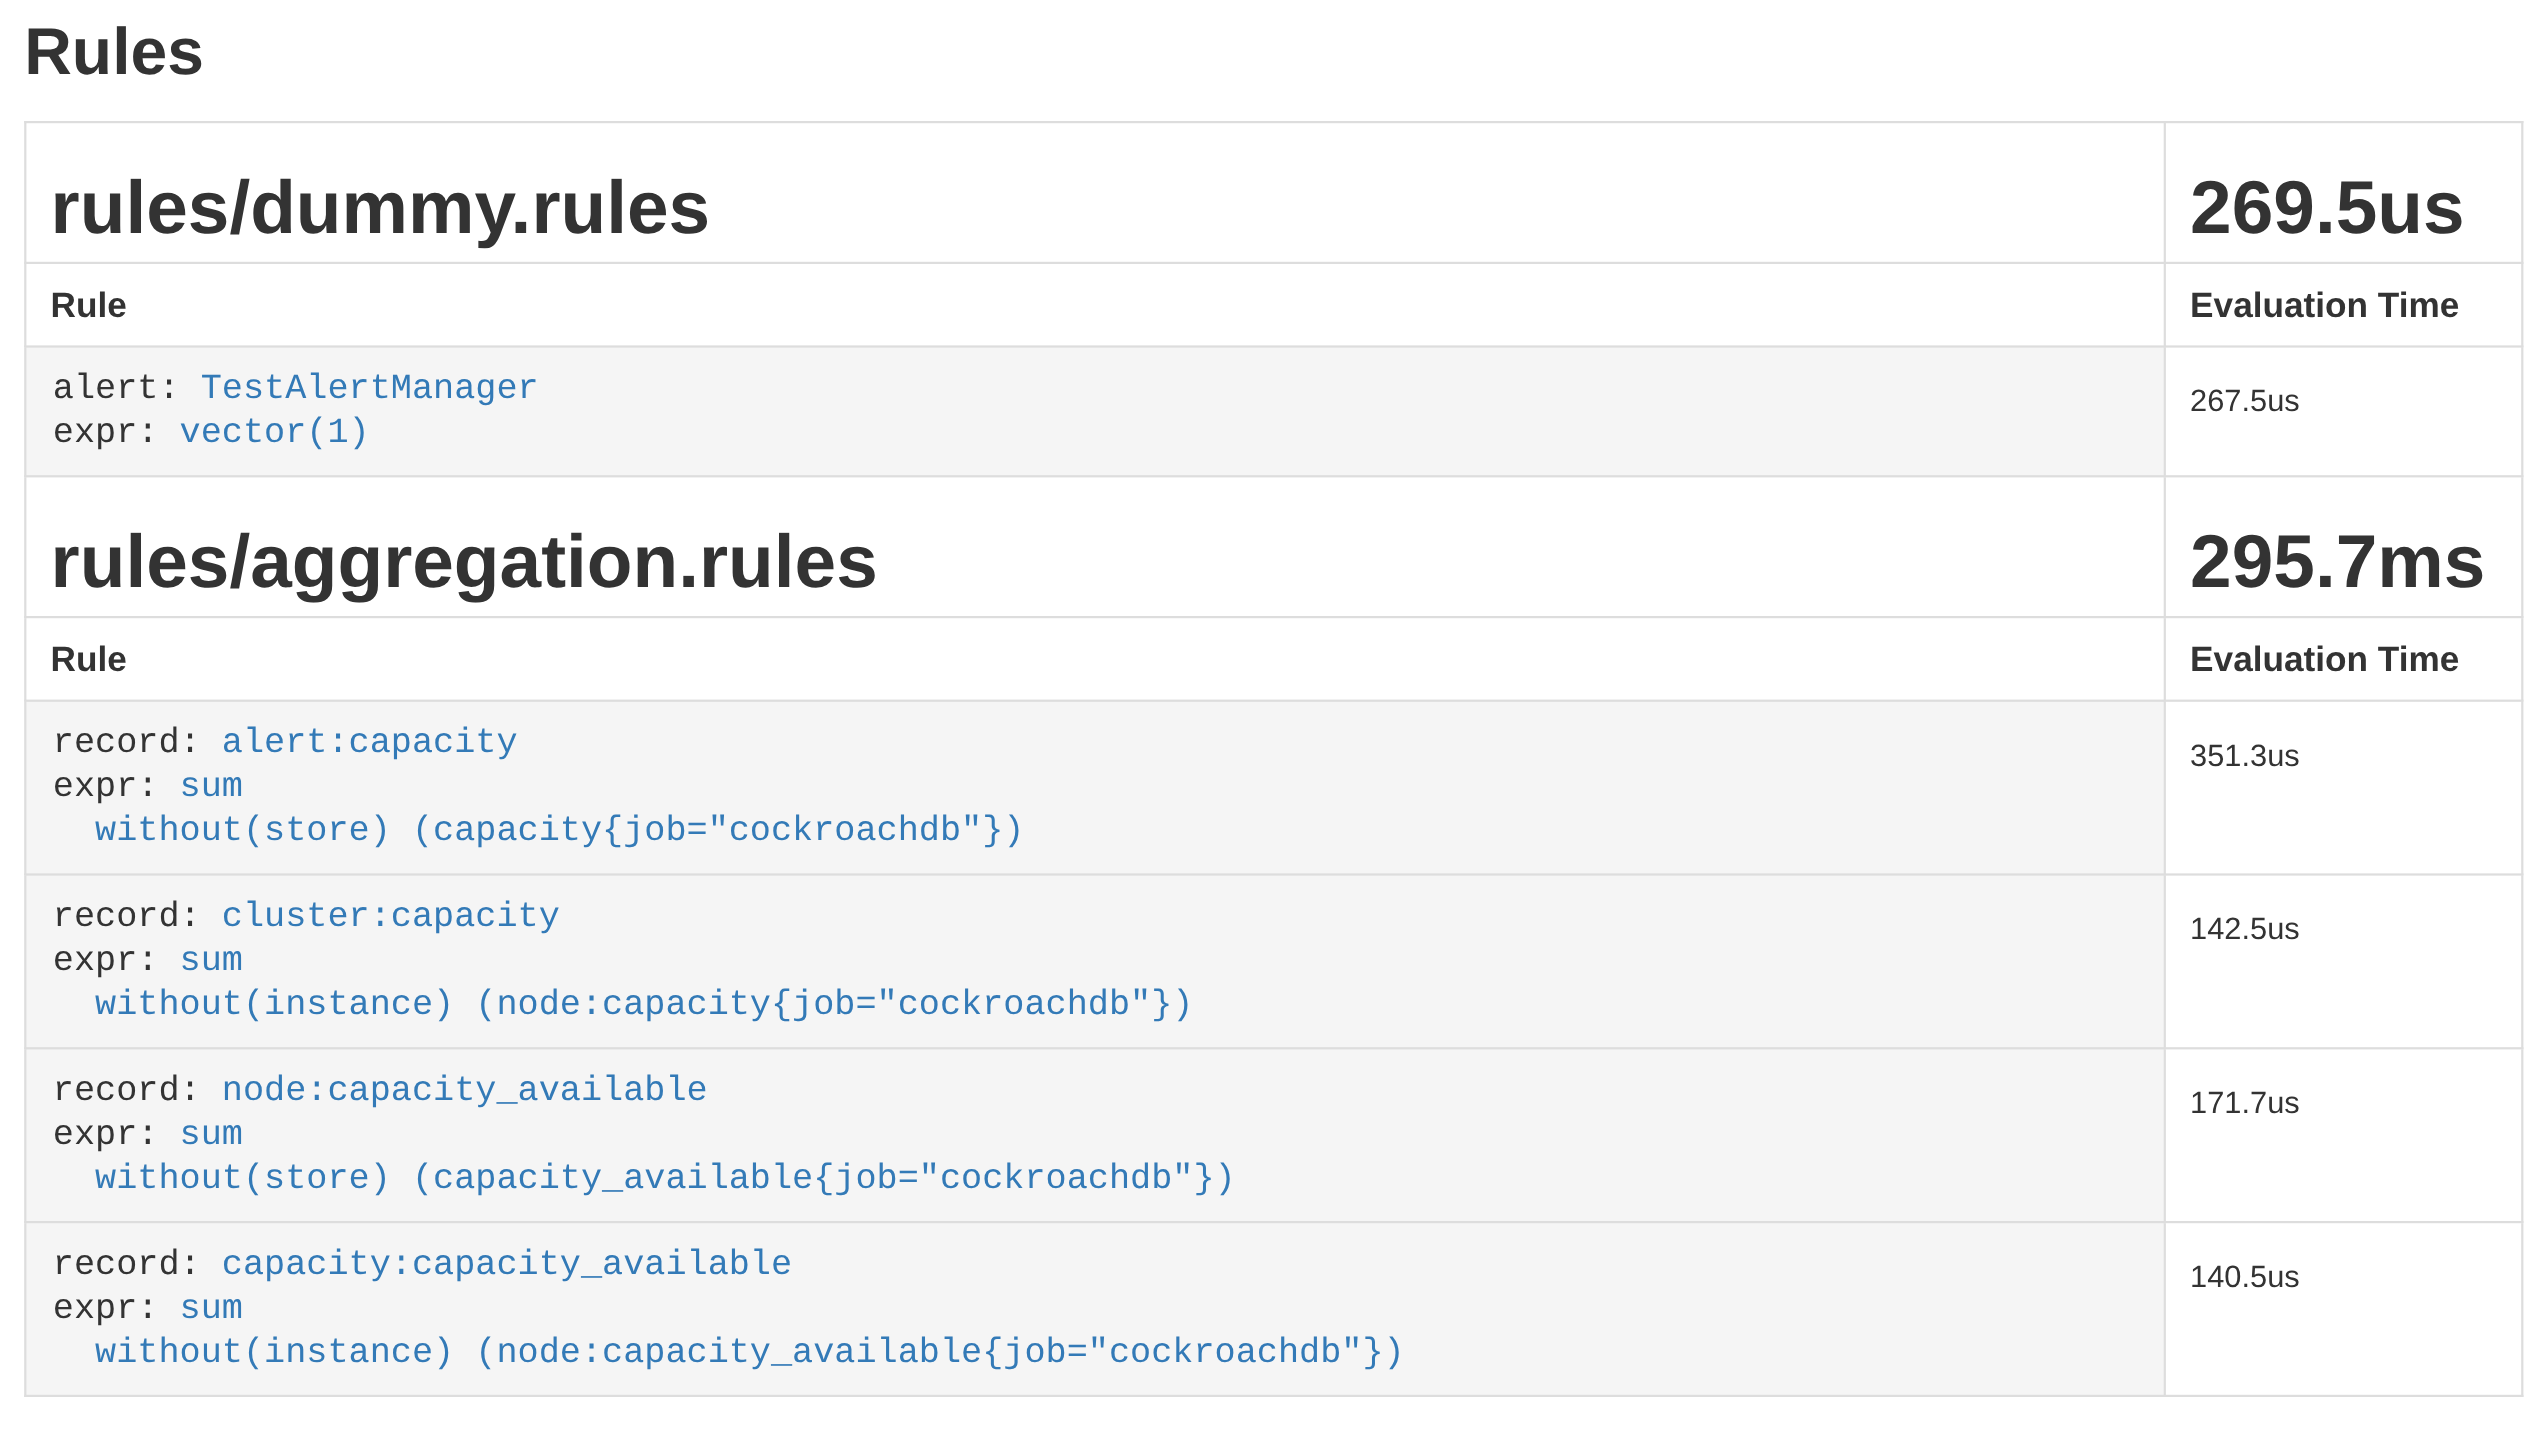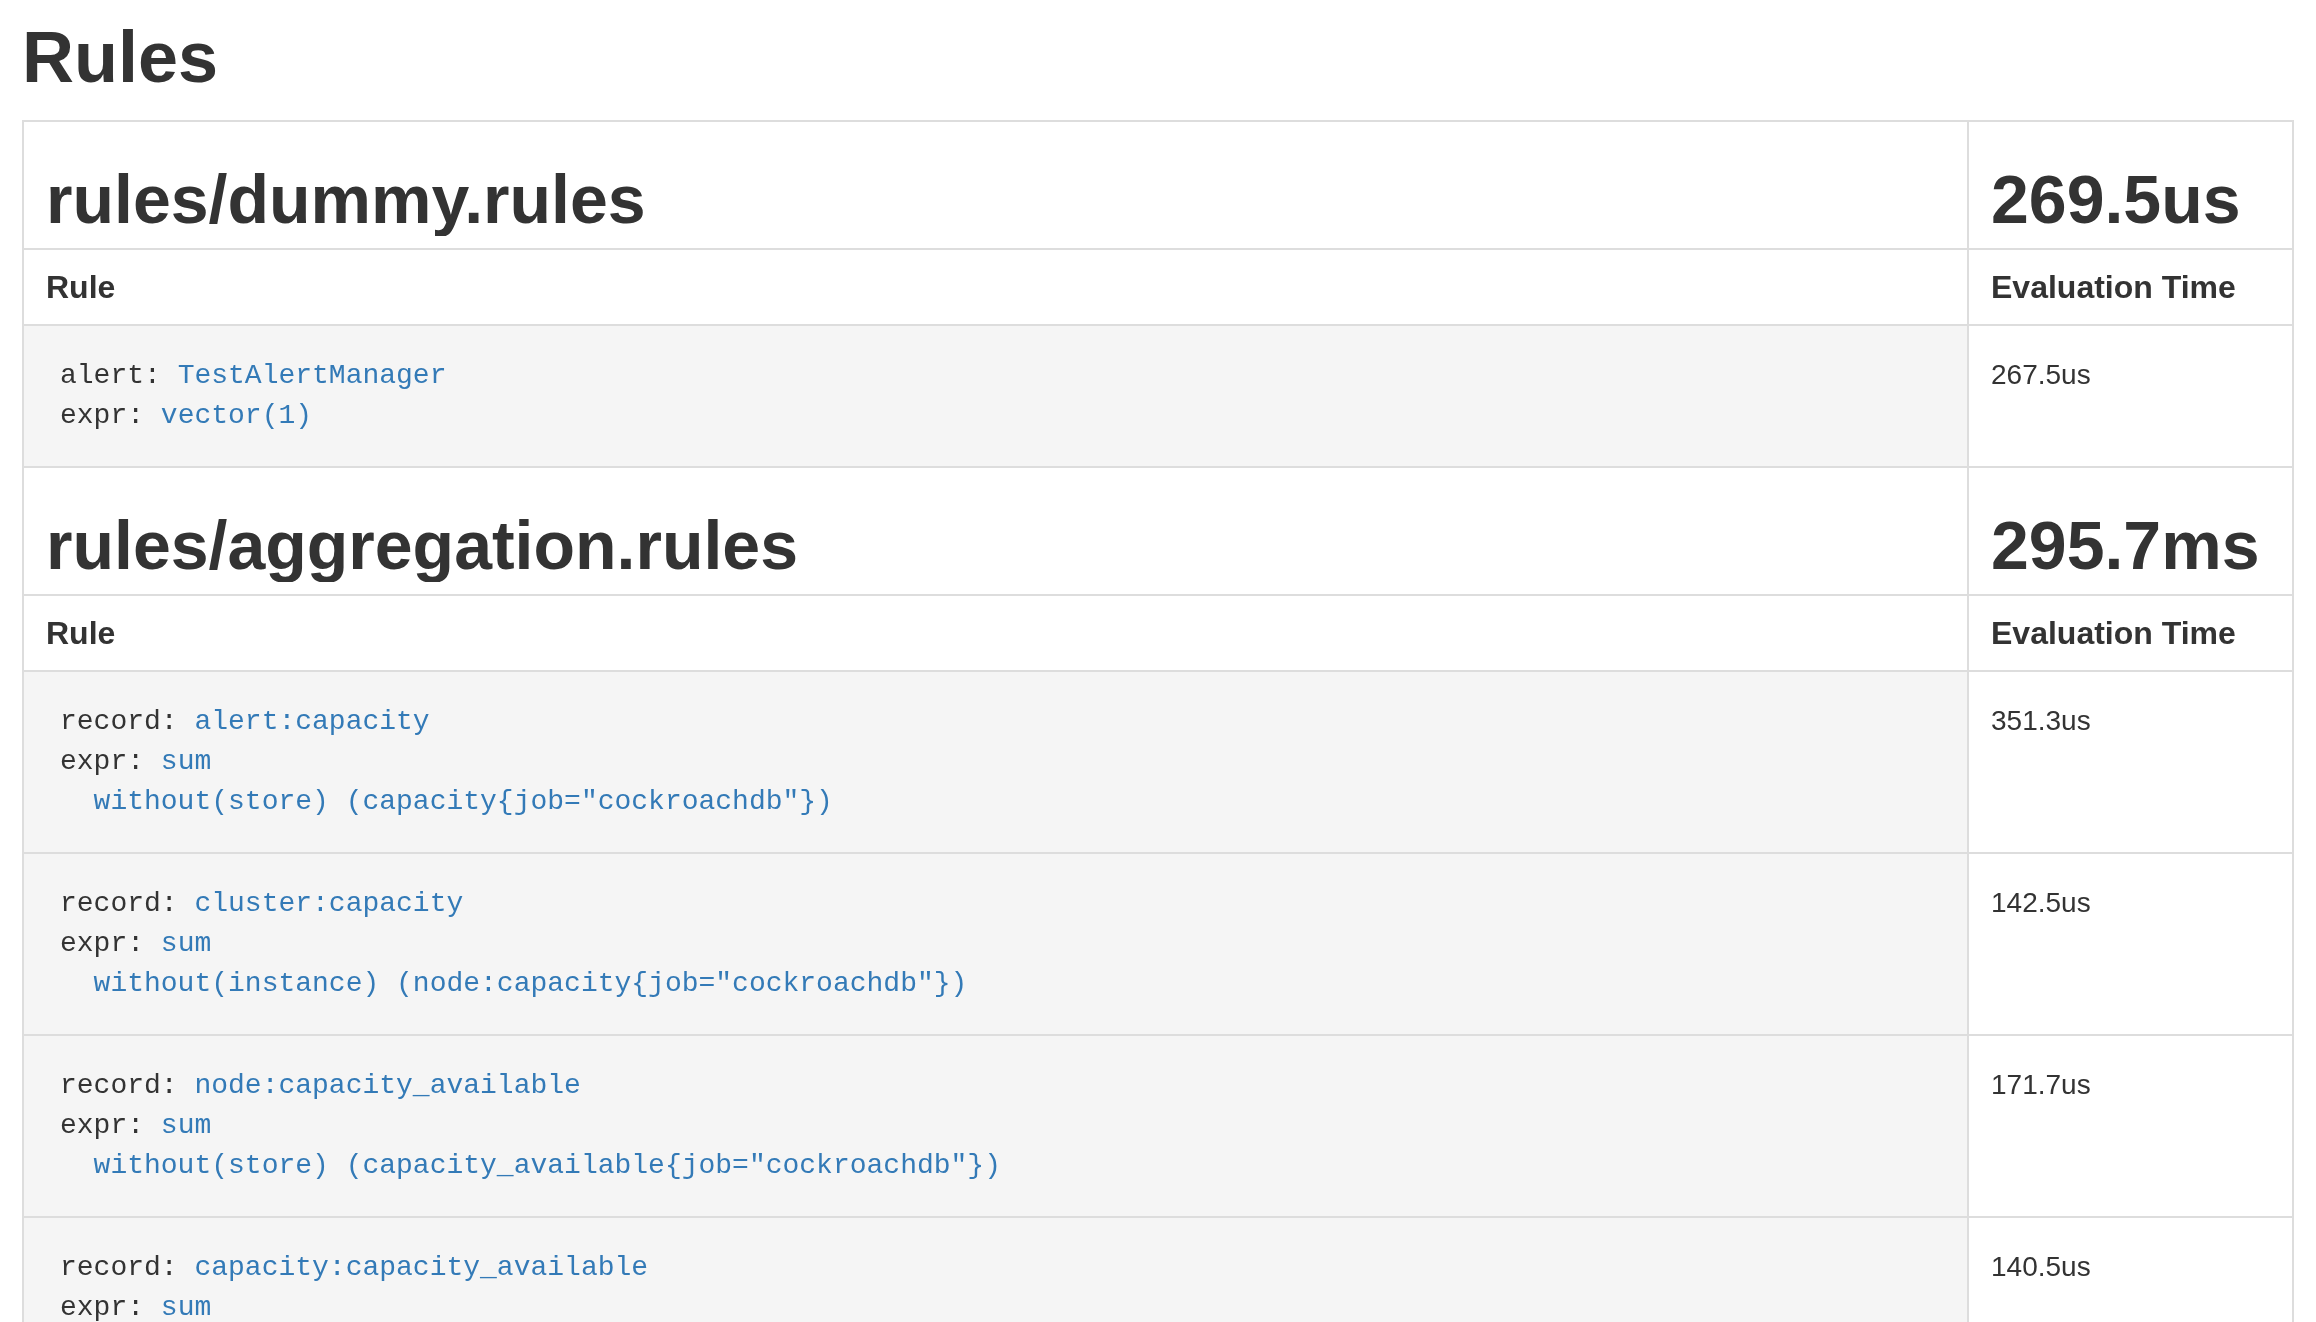--- a/index.html
+++ b/index.html
@@ -26,10 +26,10 @@
     margin: 0 22px;
   }
   .page-title {
-    font-size: 72px;
+    font-size: 60px;
     font-weight: 700;
     line-height: 66px;
-    margin: 24px 0 30px 0;
+    margin: 14px 0 30px 0;
     color: var(--text);
   }
   table.rules-table {

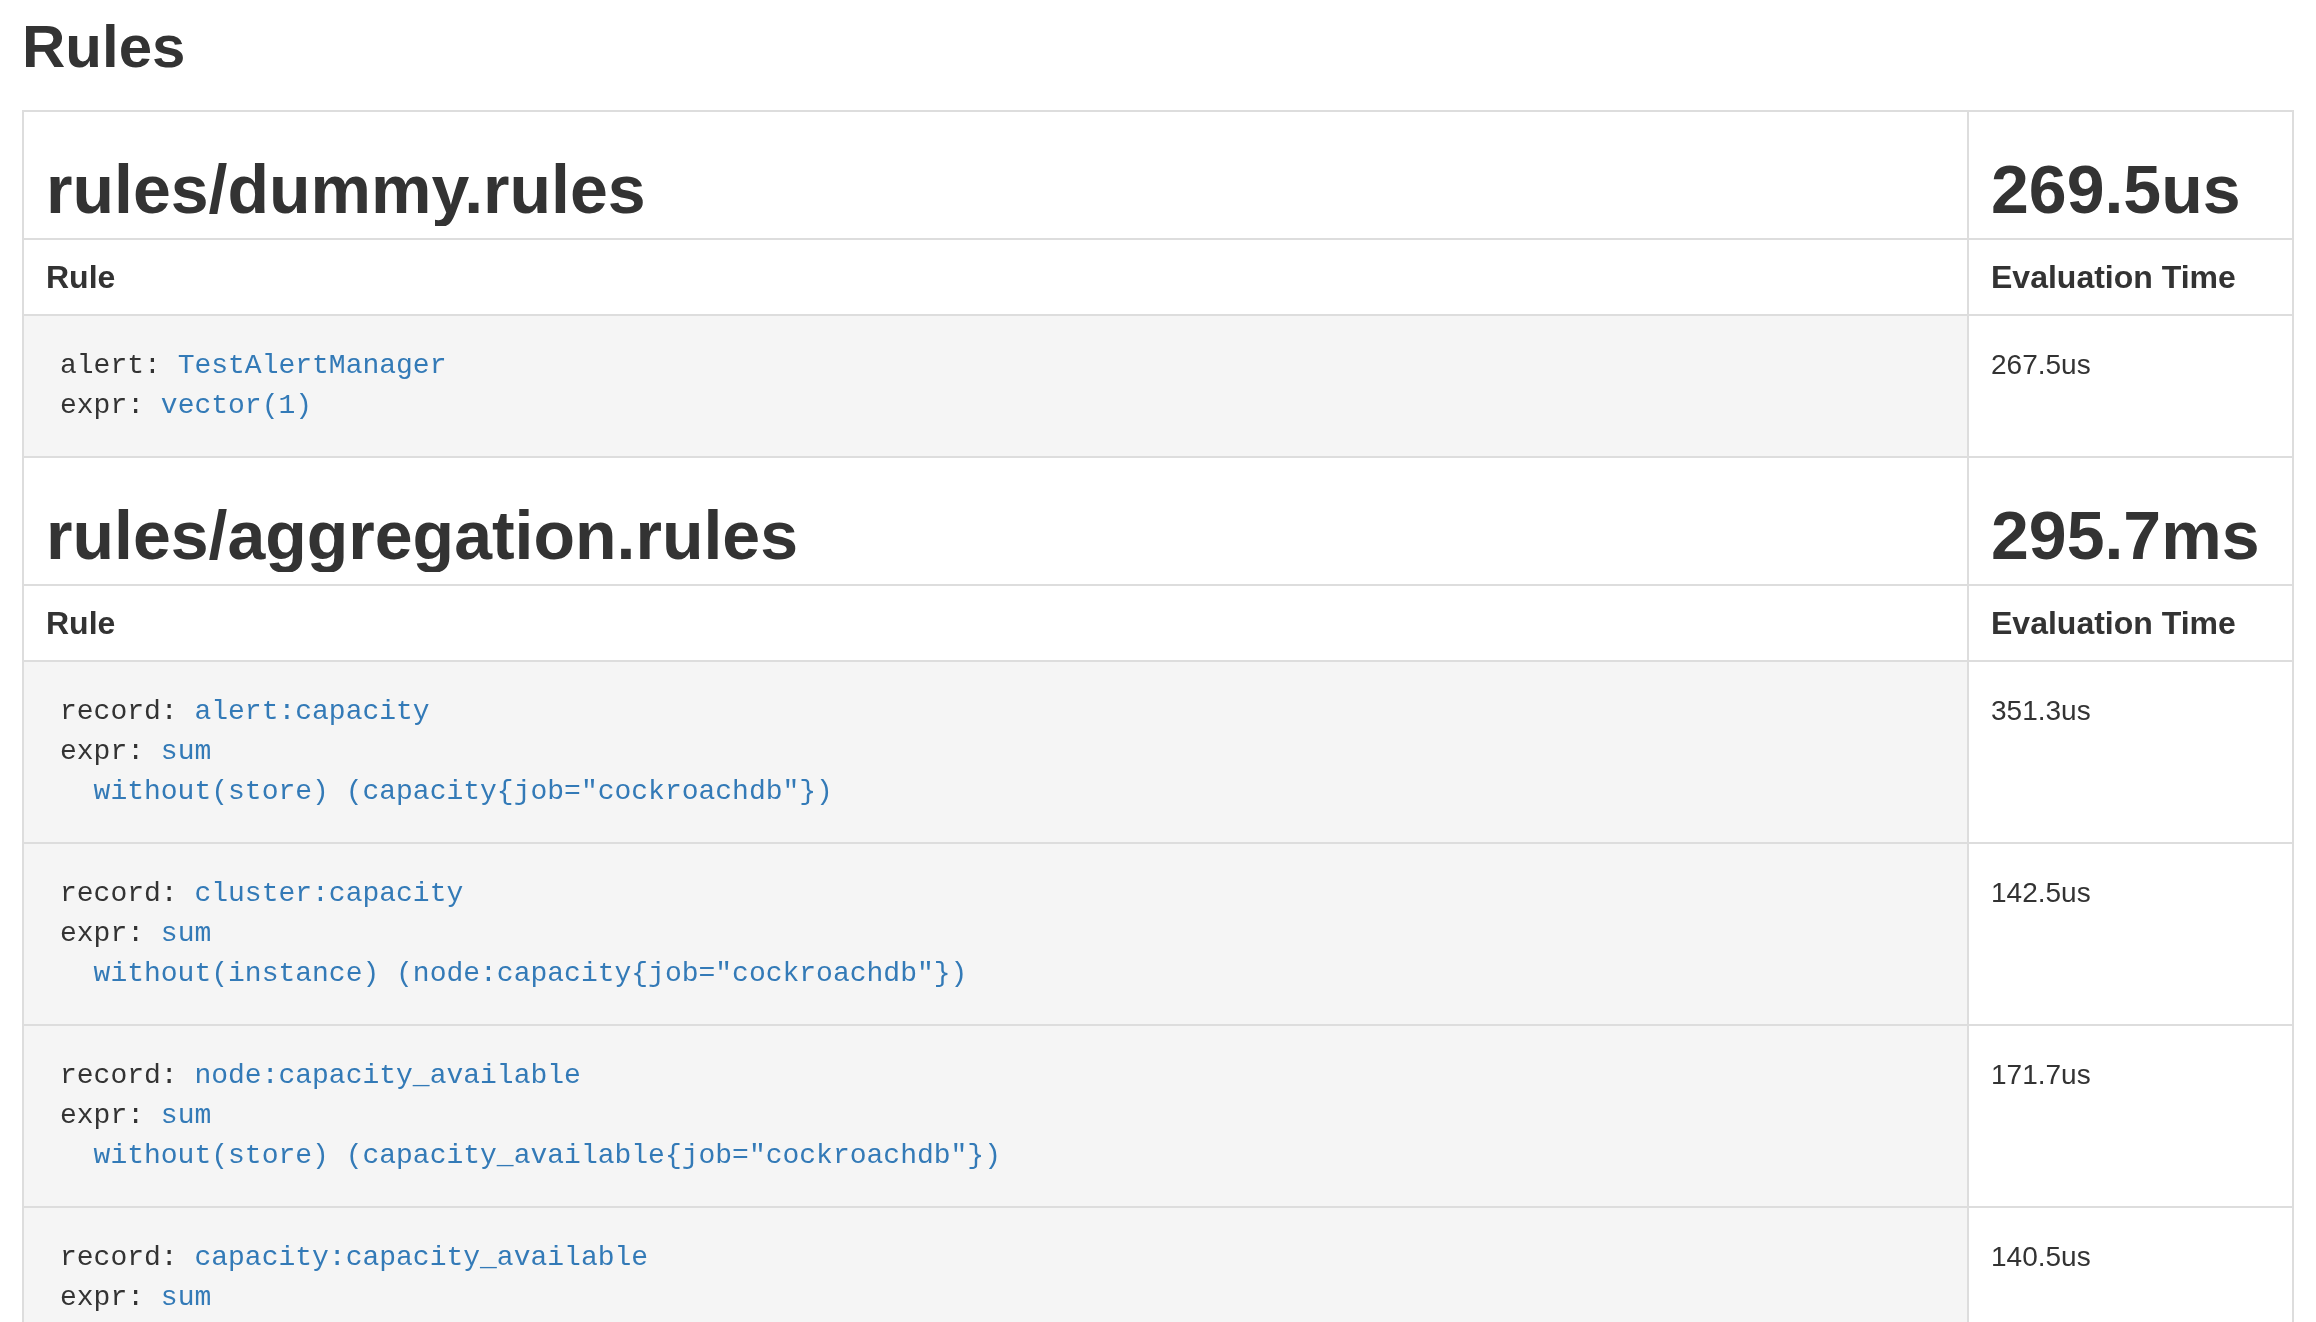--- a/index.html
+++ b/index.html
@@ -69,10 +69,10 @@
     padding: 0;
   }
   pre.rule-code {
-    margin: 12px;
+    margin: 0;
     padding: 18px 24px;
     font-family: "Liberation Mono", monospace;
-    font-size: 28px;
+    font-size: 32px;
     line-height: 40px;
     color: var(--text);
     white-space: pre;

